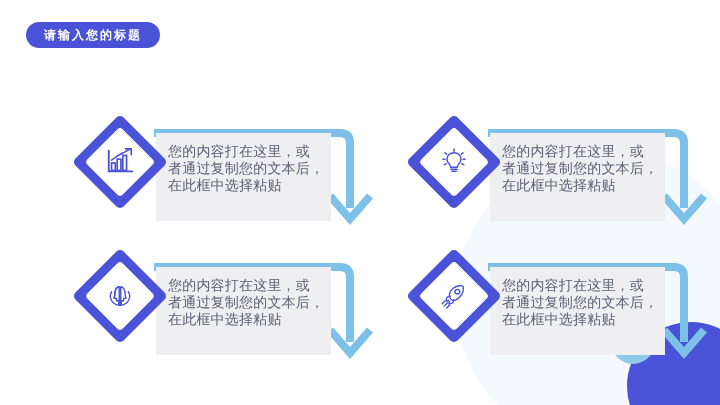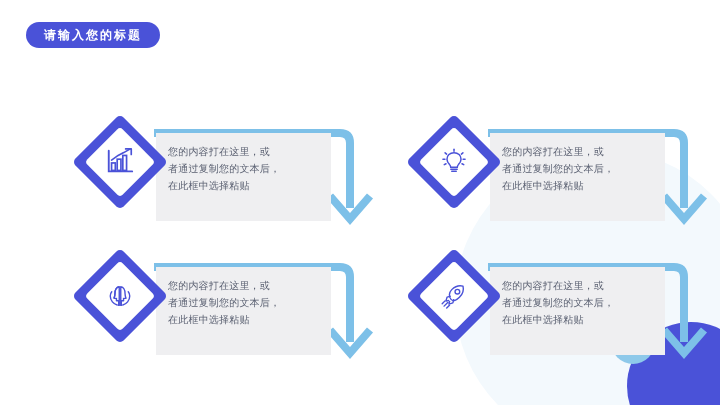--- a/index.html
+++ b/index.html
@@ -101,7 +101,7 @@
     padding: 10px 8px 0 12px;
   }
   .text-line {
-    font-size: 10px;
+    font-size: 14px;
     line-height: 17px;
     color: #5b6172;
     white-space: nowrap;

